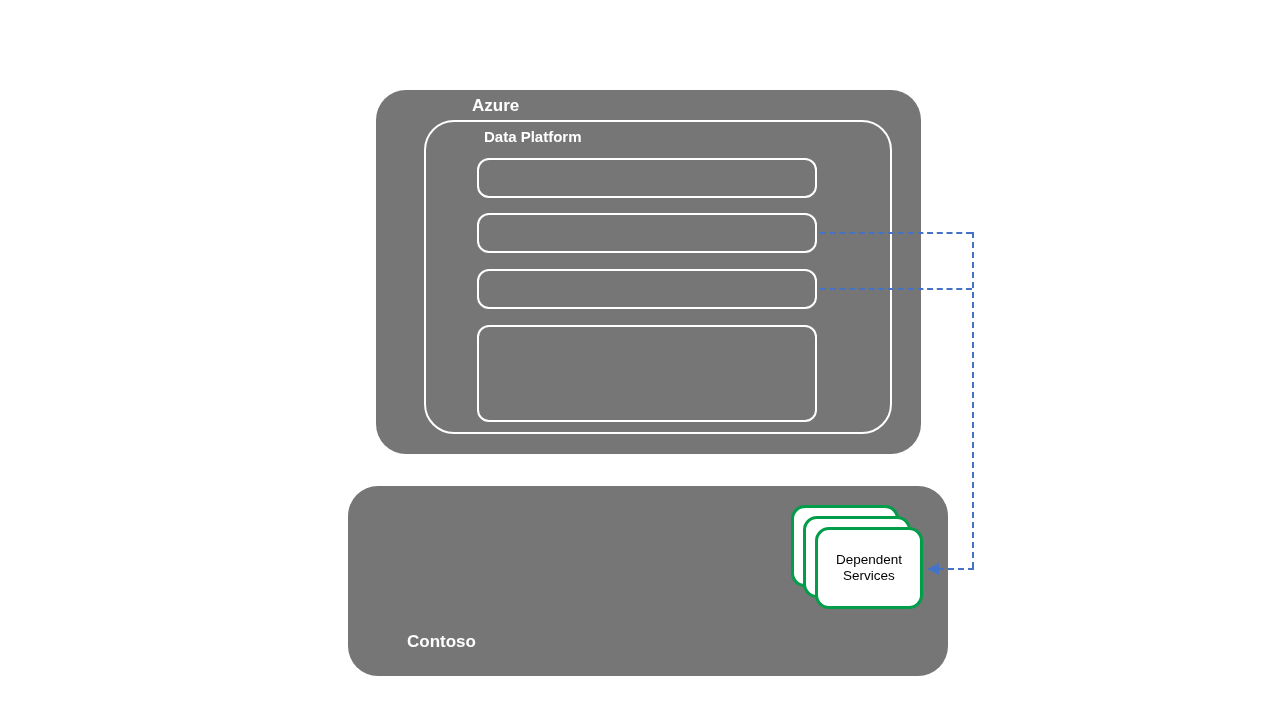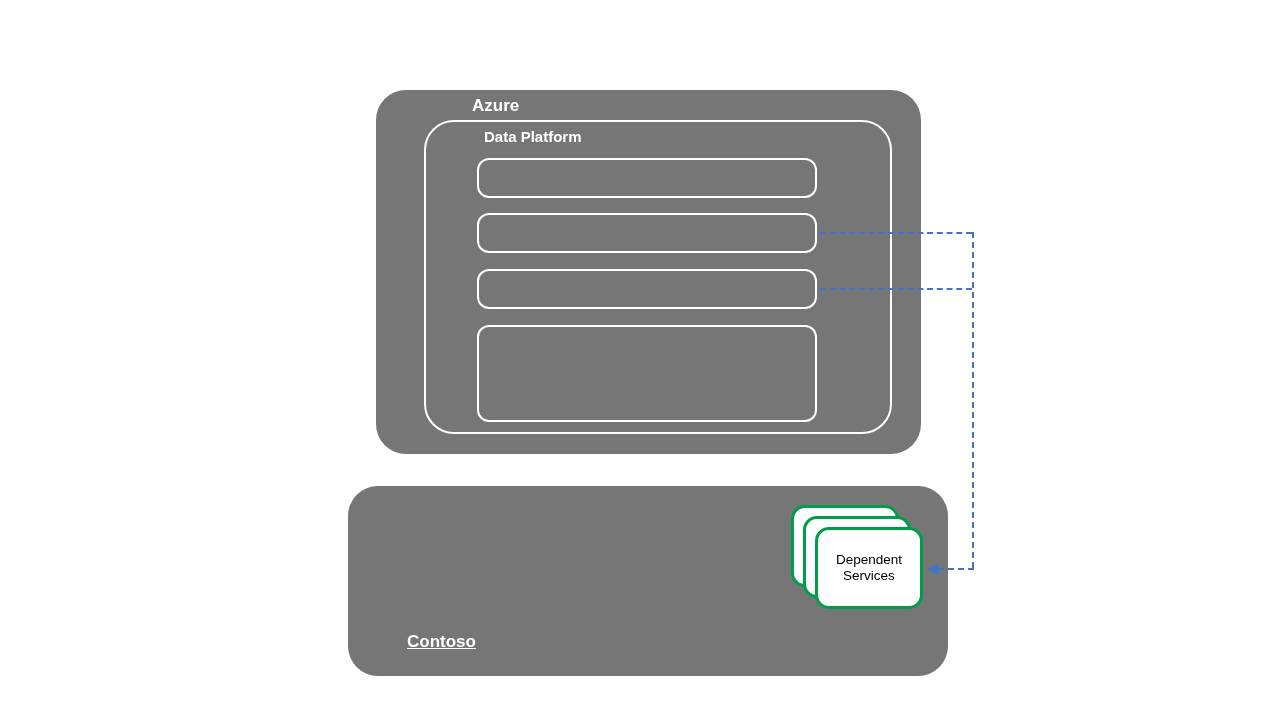--- a/index.html
+++ b/index.html
@@ -48,7 +48,6 @@
     color: #ffffff;
     font-weight: 700;
     font-size: 17px;
-    text-decoration: underline;
   }
   .data-platform-outline {
     position: absolute;

